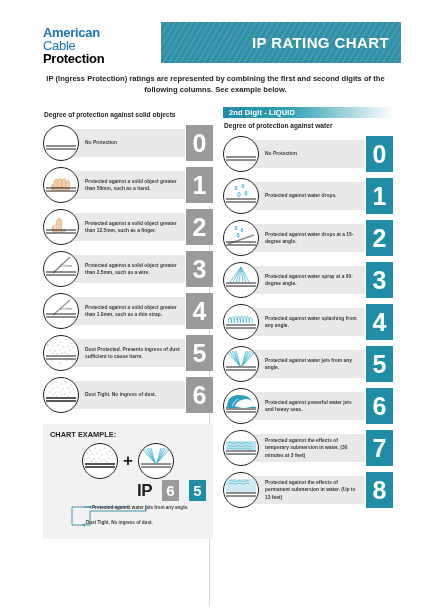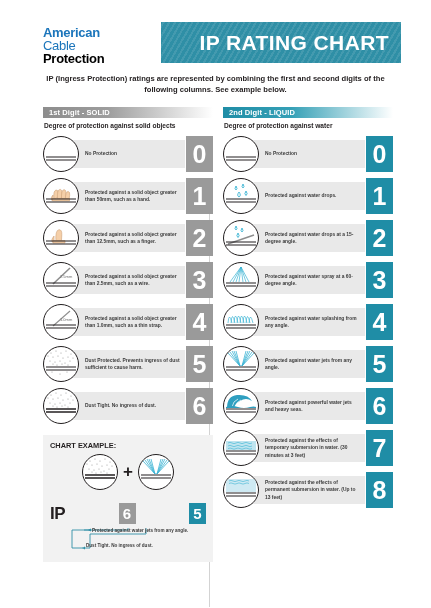--- a/index.html
+++ b/index.html
@@ -27,7 +27,7 @@
     padding-right:12px;box-sizing:border-box;
   }
   .banner-title{
-    color:#ffffff;font-size:21px;font-weight:bold;letter-spacing:0.4px;
+    color:#ffffff;font-size:15px;font-weight:bold;letter-spacing:0.4px;
     font-family:"Liberation Sans", sans-serif;
   }
   .intro{

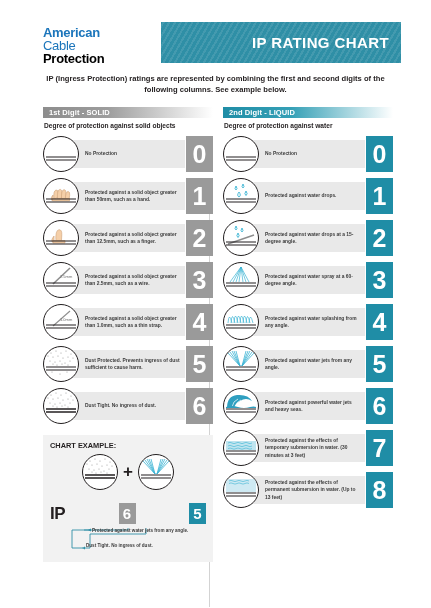--- a/index.html
+++ b/index.html
@@ -124,7 +124,6 @@
     <div class="col-divider"></div>
 
     <div class="col">
-      <div class="col-head solid">1st Digit - SOLID</div>
       <div class="col-sub">Degree of protection against solid objects</div>
       <div class="rows">
 

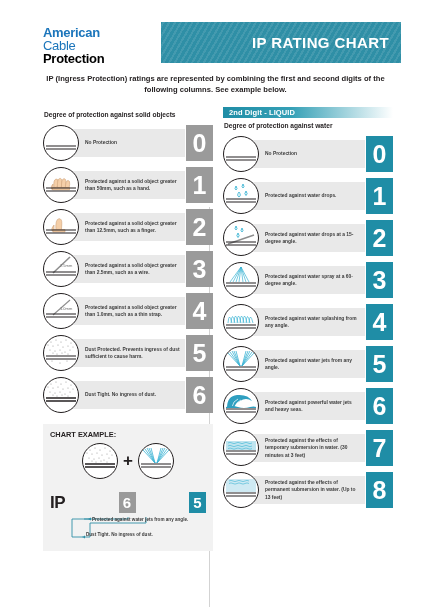--- a/index.html
+++ b/index.html
@@ -87,7 +87,7 @@
   }
   .ex-icon svg{display:block;width:100%;height:100%;}
   .ex-plus{font-size:17px;font-weight:bold;color:#231f20;}
-  .ex-code{display:flex;align-items:center;justify-content:space-between;gap:2px;margin-top:13px;}
+  .ex-code{display:flex;align-items:center;justify-content:flex-end;gap:10px;margin-top:1px;}
   .ex-ip{font-size:17px;font-weight:bold;color:#231f20;letter-spacing:-0.5px;}
   .ex-d{
     width:17px;height:21px;display:flex;align-items:center;justify-content:center;

